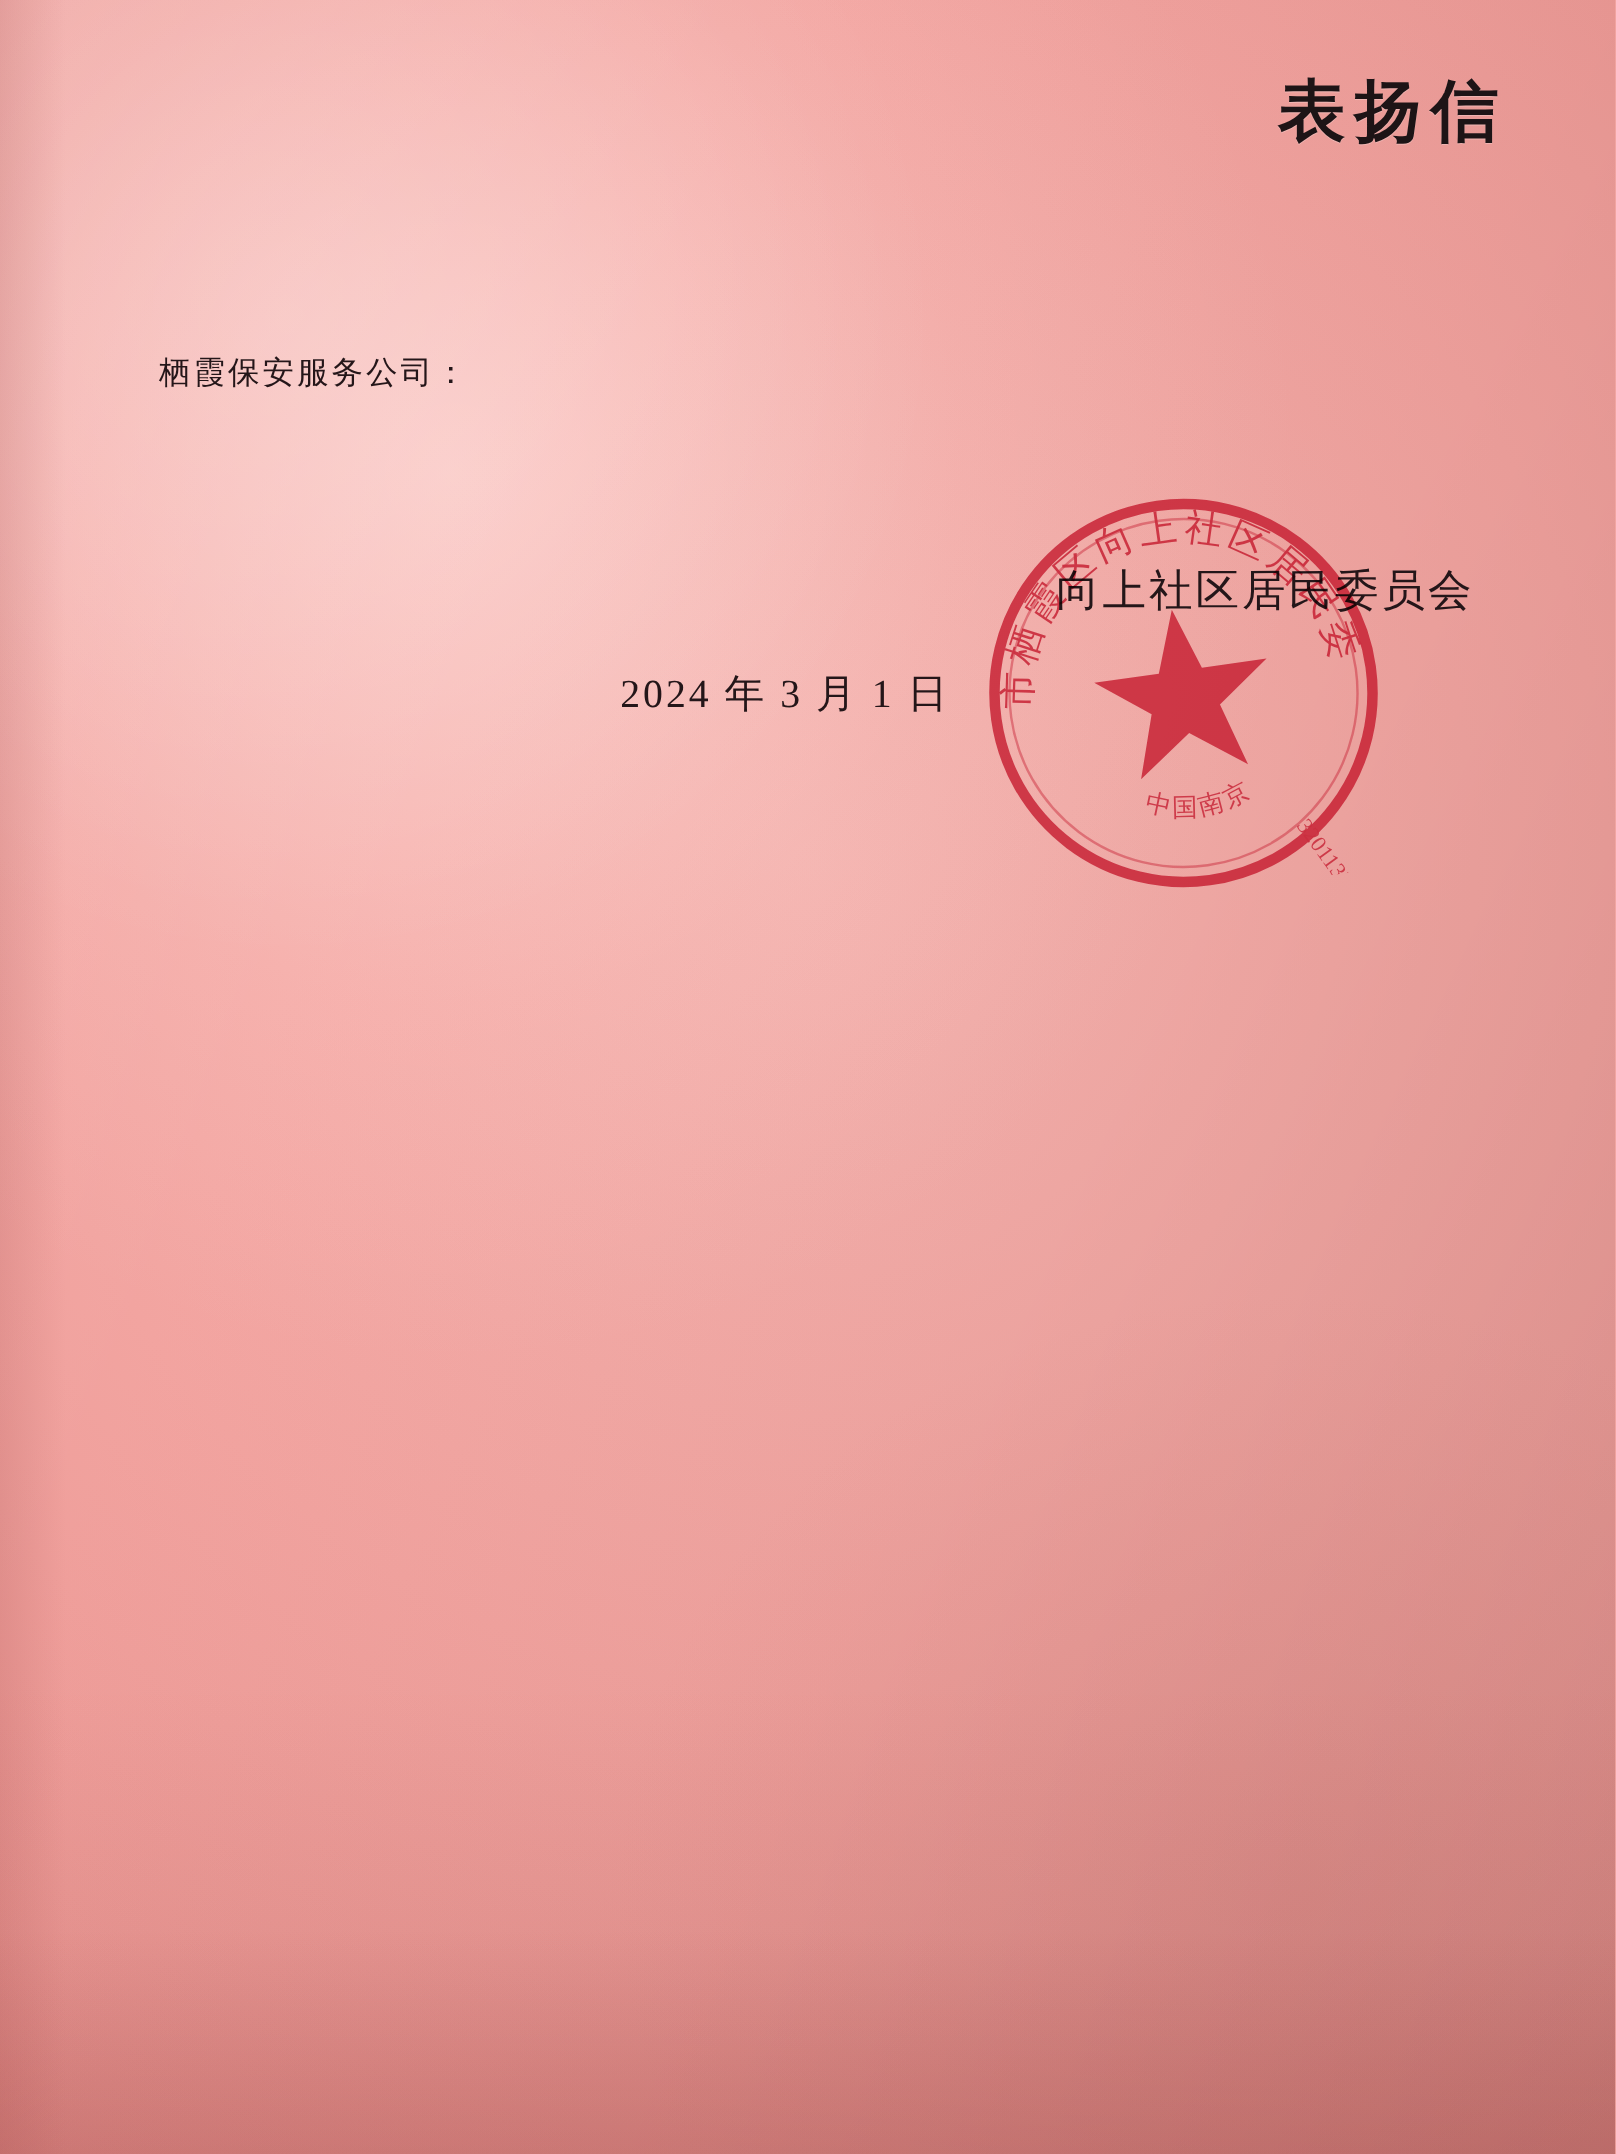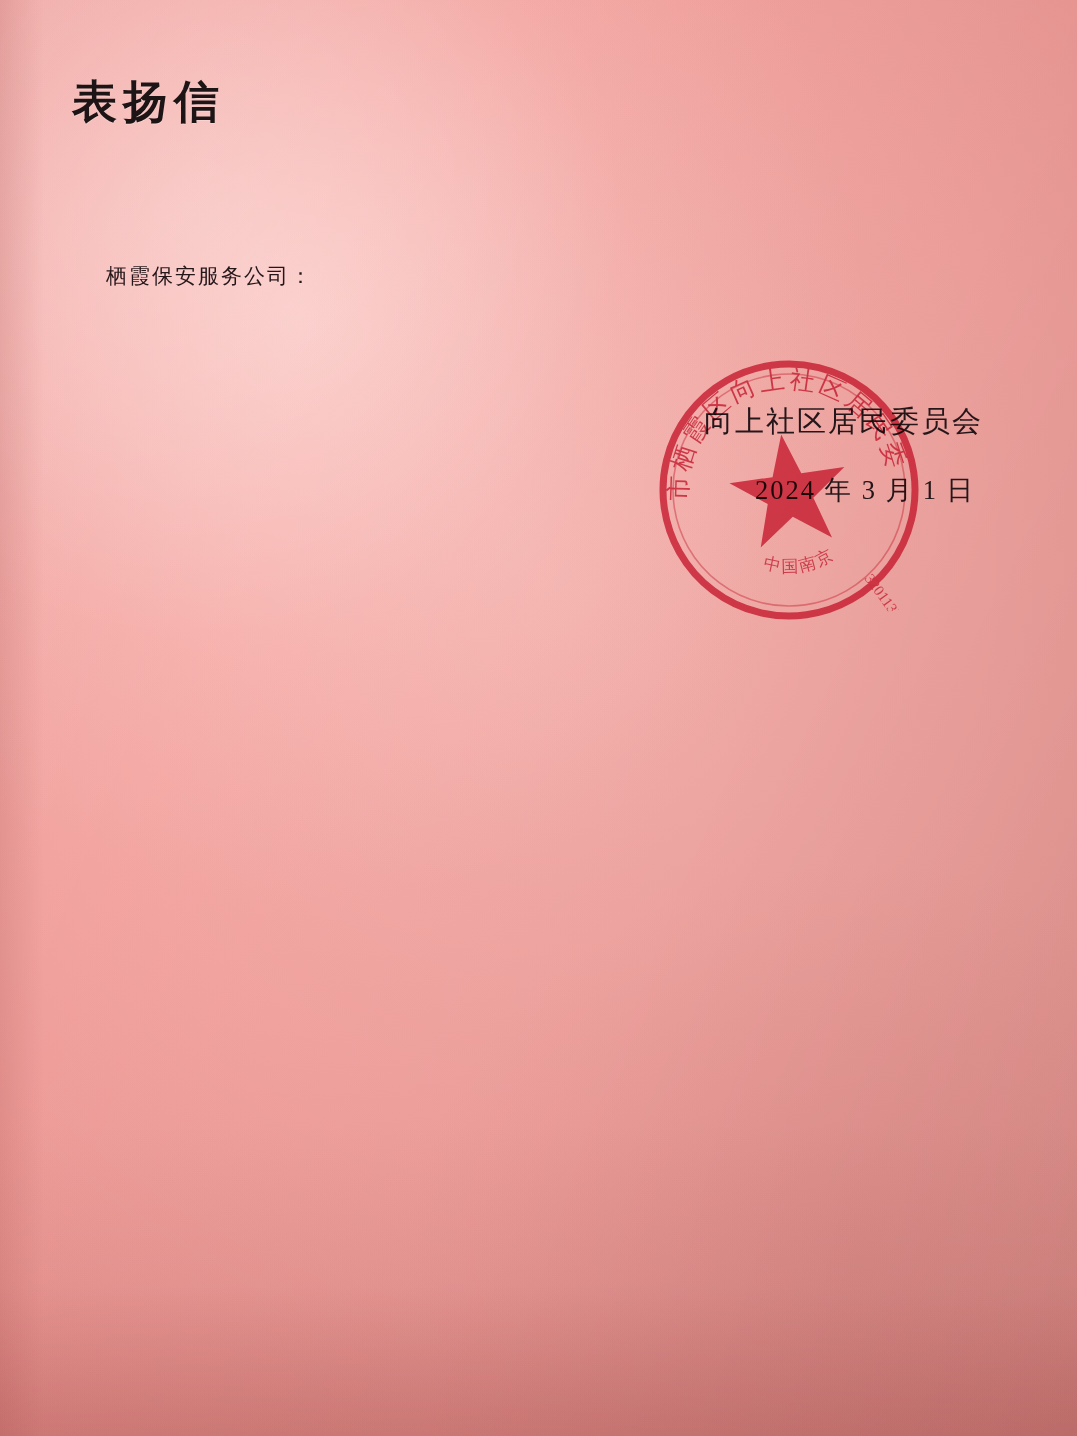--- a/index.html
+++ b/index.html
@@ -66,8 +66,8 @@
   }
   .doc-title {
     margin: 0;
-    padding-top: 72px;
-    text-align: left;
+    padding-top: 44px;
+    text-align: right;
     font-family: "Liberation Serif", serif;
     font-weight: 700;
     font-size: 45px;

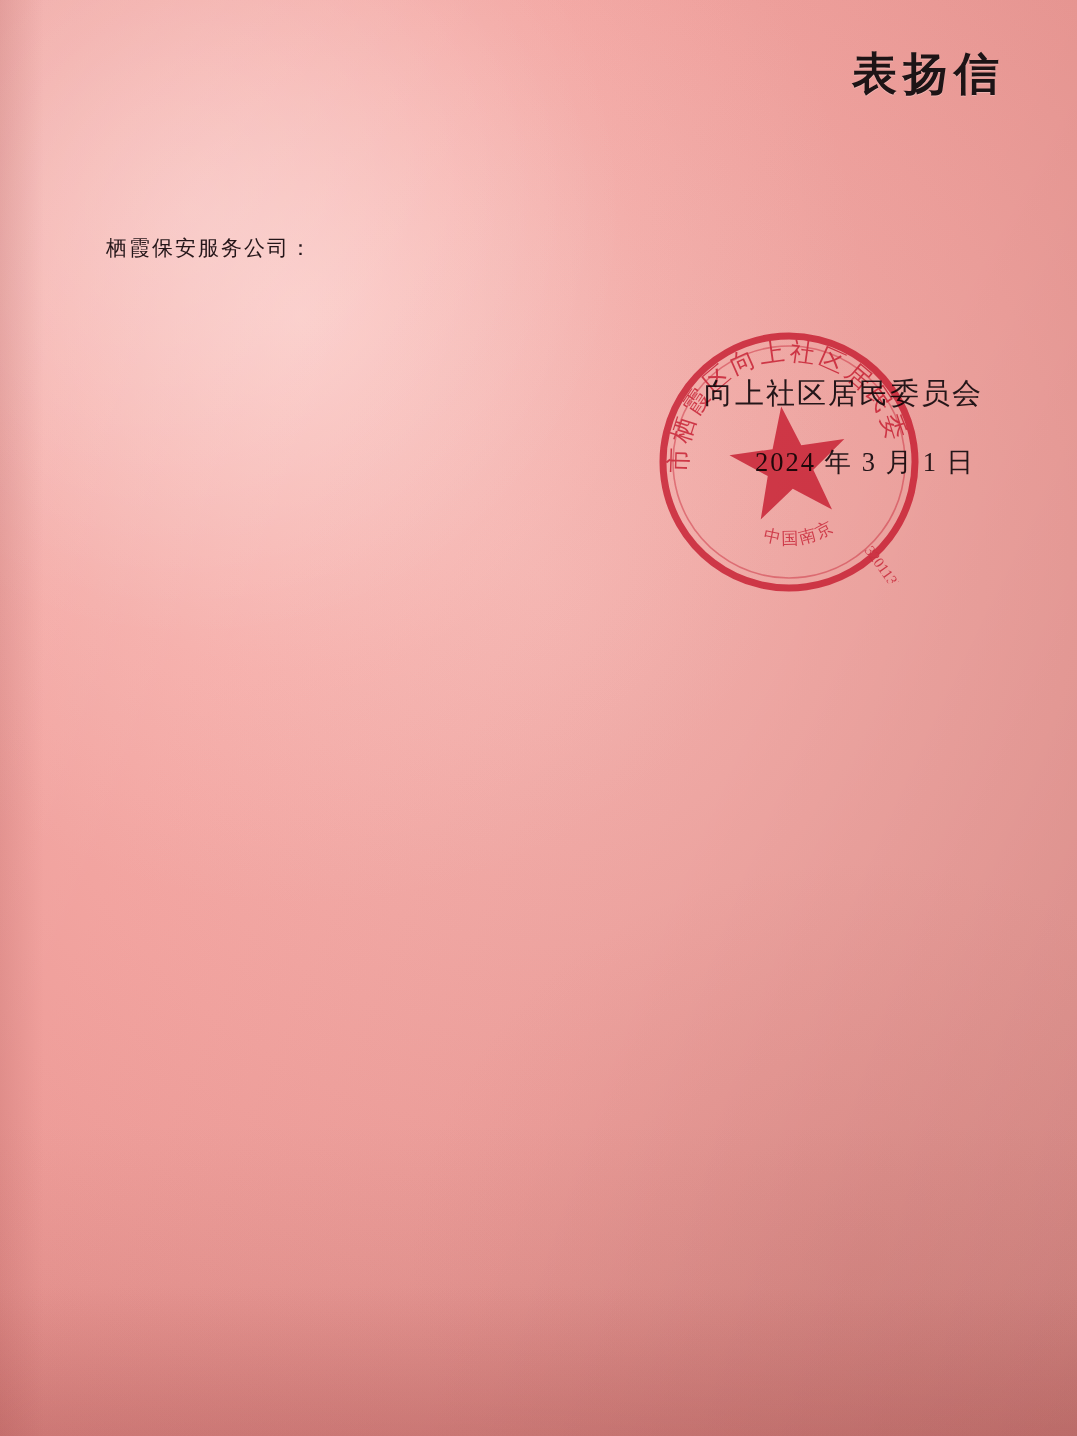--- a/index.html
+++ b/index.html
@@ -116,6 +116,7 @@
     font-size: 26.5px;
     letter-spacing: 2px;
     color: #241619;
+    text-align: center;
   }
 
   

